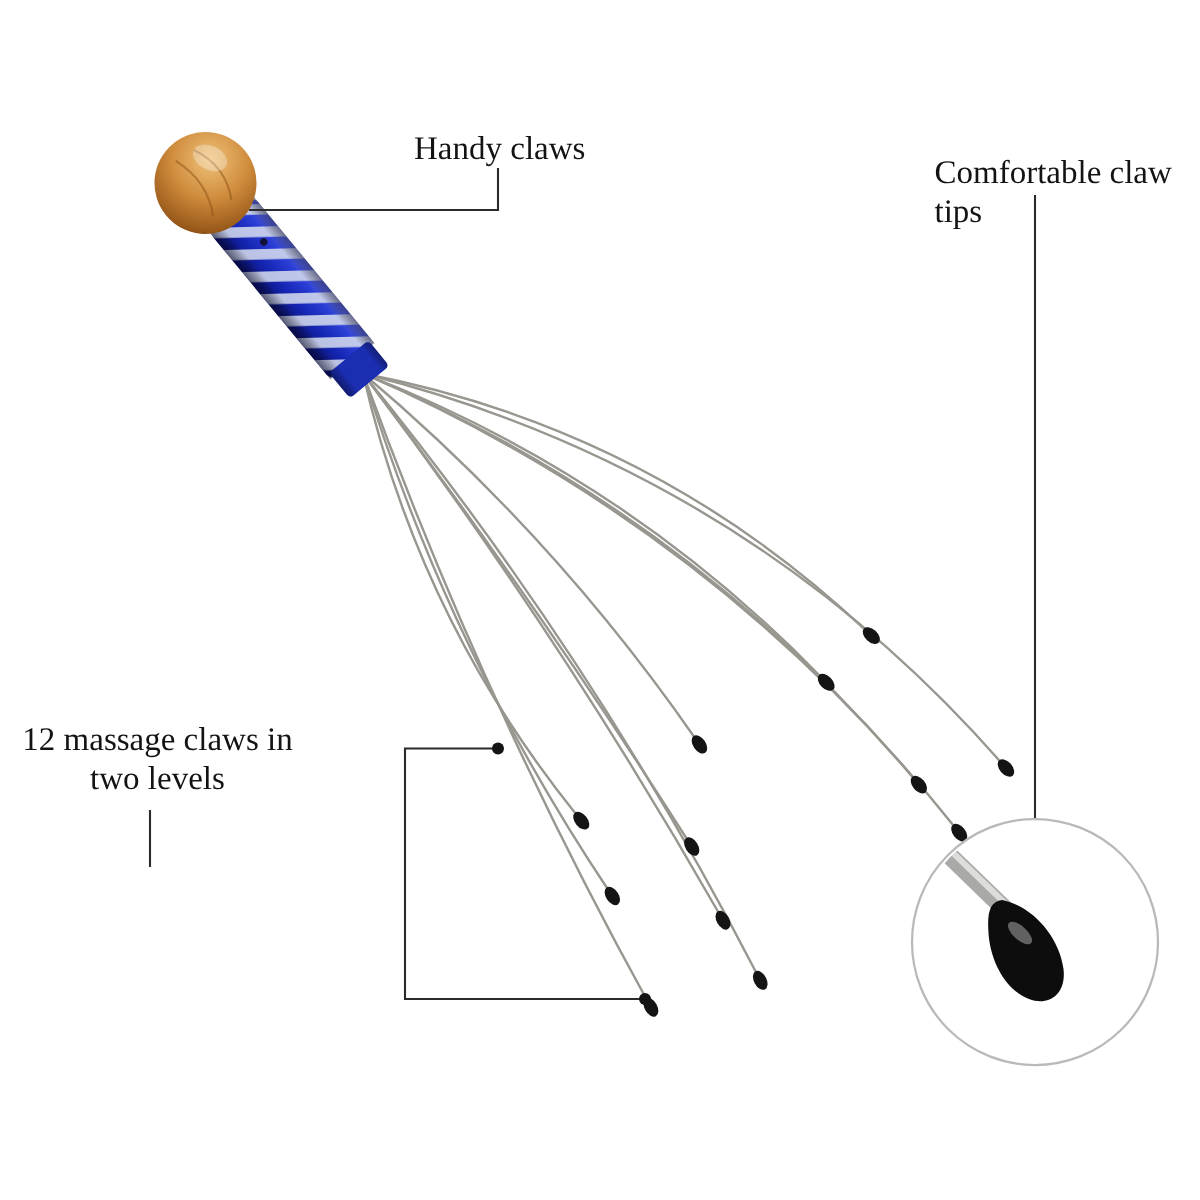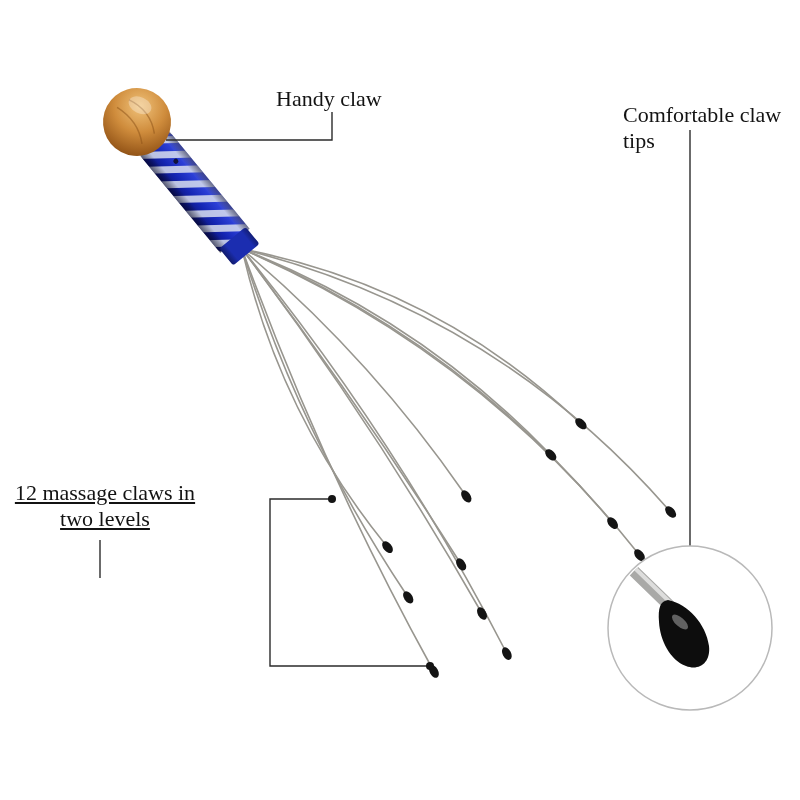--- a/index.html
+++ b/index.html
@@ -114,7 +114,7 @@
     </g>
   </svg>
 
-  <div class="label lbl-handy">Handy claw</div>
+  <div class="label lbl-handy">Handy claws</div>
   <div class="label lbl-clawtips">Comfortable claw tips</div>
   <div class="label lbl-claws">12 massage claws in
 two levels</div>

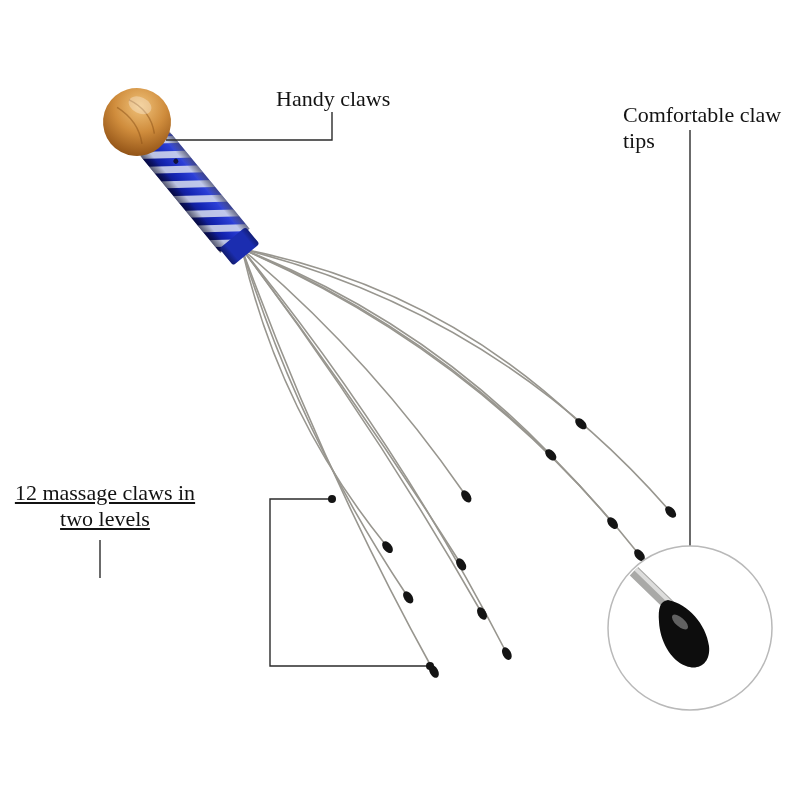--- a/index.html
+++ b/index.html
@@ -14,7 +14,7 @@
   }
   .lbl-handy{left:276px;top:86px;}
   .lbl-clawtips{left:583px;top:102px;margin-left:40px;}
-  .lbl-claws{left:0px;top:480px;width:210px;text-align:center;white-space:pre-line;text-decoration:underline;}
+  .lbl-claws{left:0px;top:480px;width:210px;text-align:center;white-space:pre-line;}
   .wire{fill:none;stroke:var(--wire,#98968f);stroke-width:1.6;}
   .tip{fill:var(--tip-black,#141414);}
   .dot{fill:var(--tip-black,#141414);}

